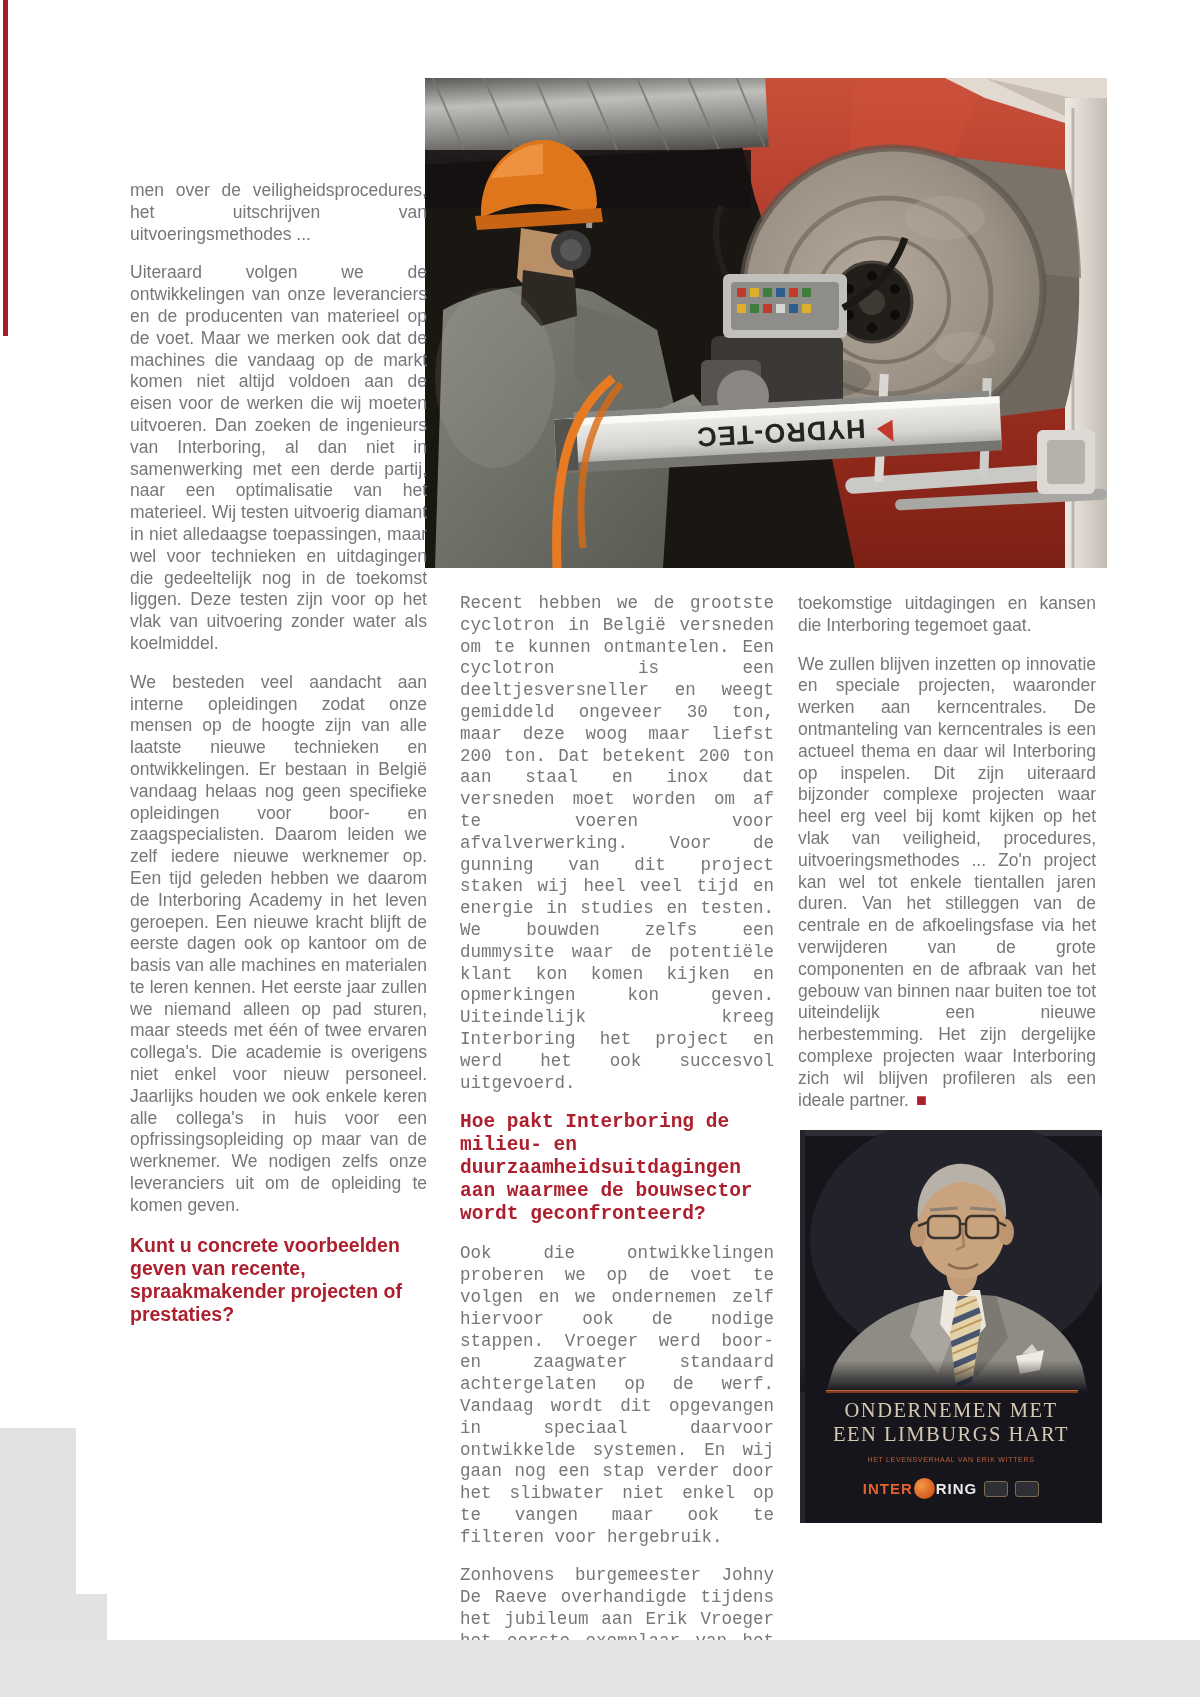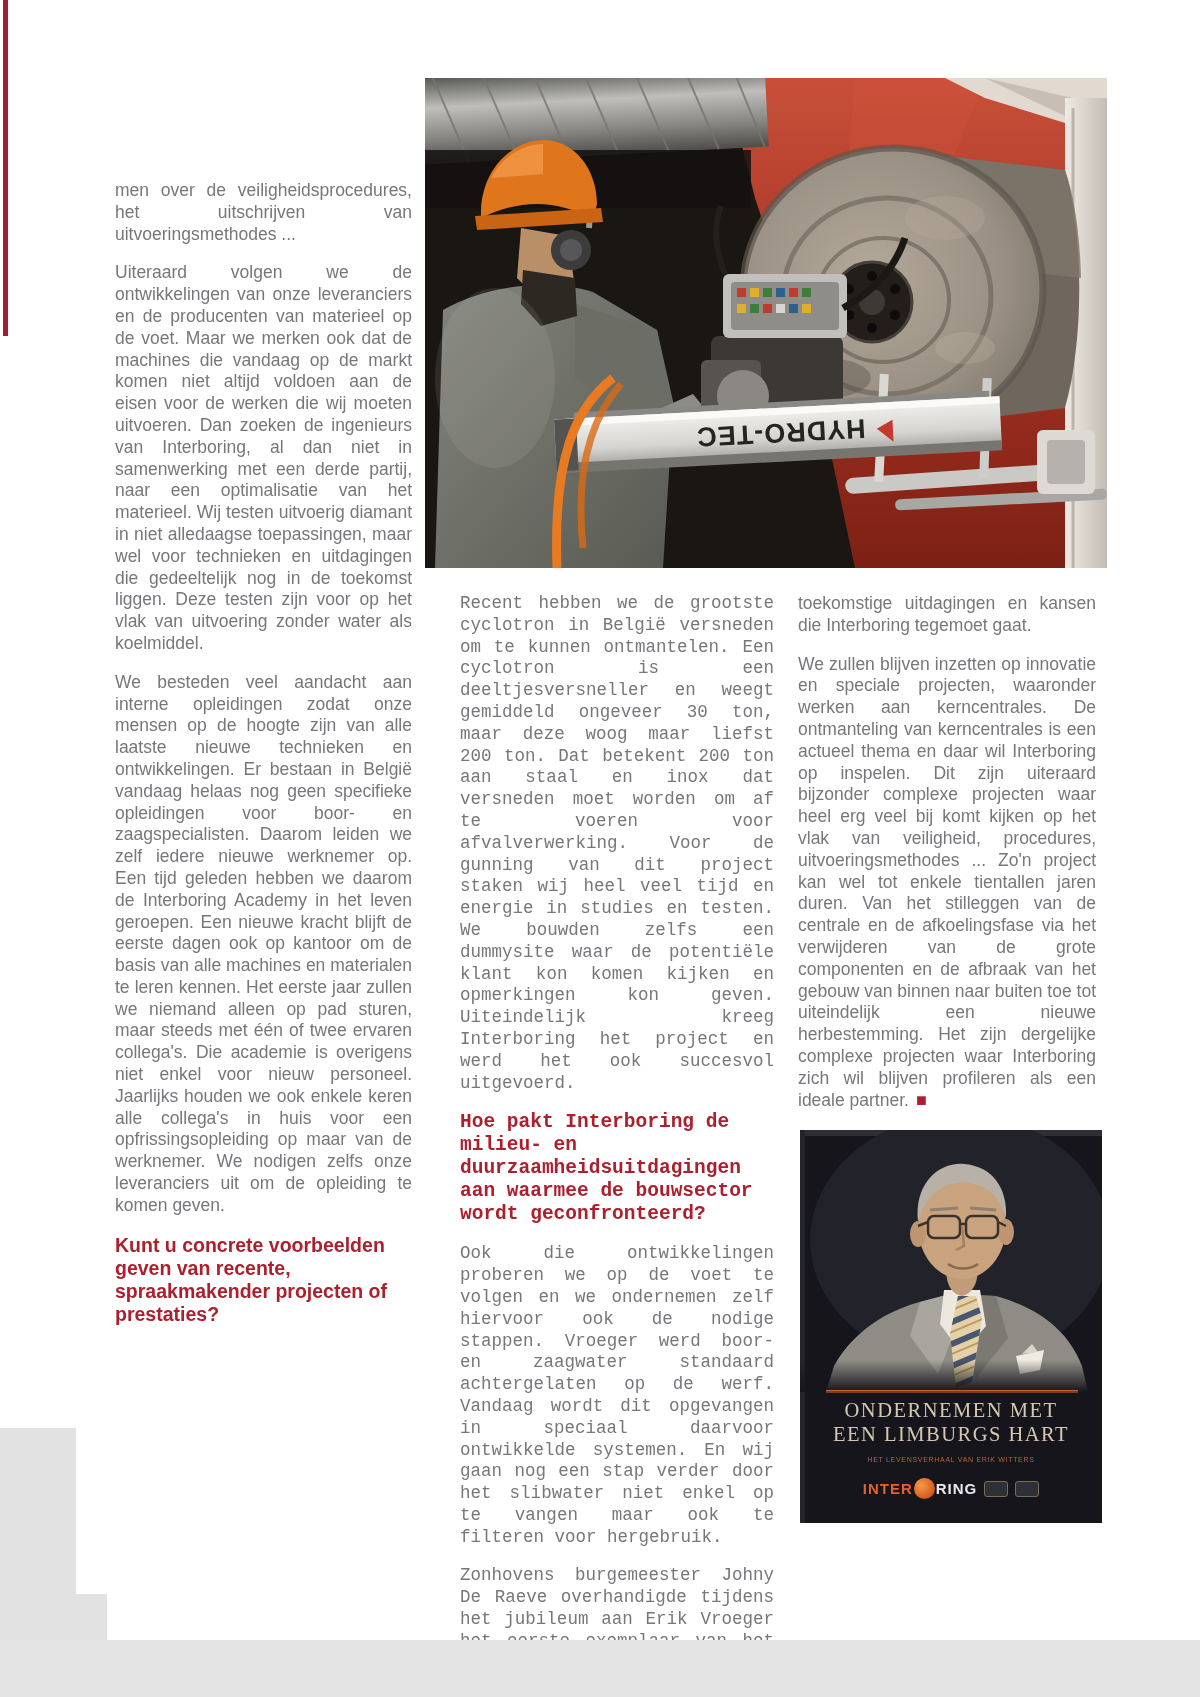--- a/index.html
+++ b/index.html
@@ -11,7 +11,7 @@
   .col{position:absolute;color:#76777B;font-size:17.5px;line-height:21.8px;text-align:justify;}
   .col p{margin:0 0 17px 0;}
   .col h2{color:#AE1F2E;font-size:19.5px;line-height:23px;font-weight:bold;margin:12px 0 17px 0;text-align:left;}
-  .col-left{left:115px;top:180px;width:297px;}
+  .col-left{left:130px;top:180px;width:297px;}
   .col-mid{left:460px;top:593px;width:314px;font-family:Liberation Mono, monospace;}
   .col-right{left:798px;top:593px;width:298px;}
   .it{font-style:italic;}

